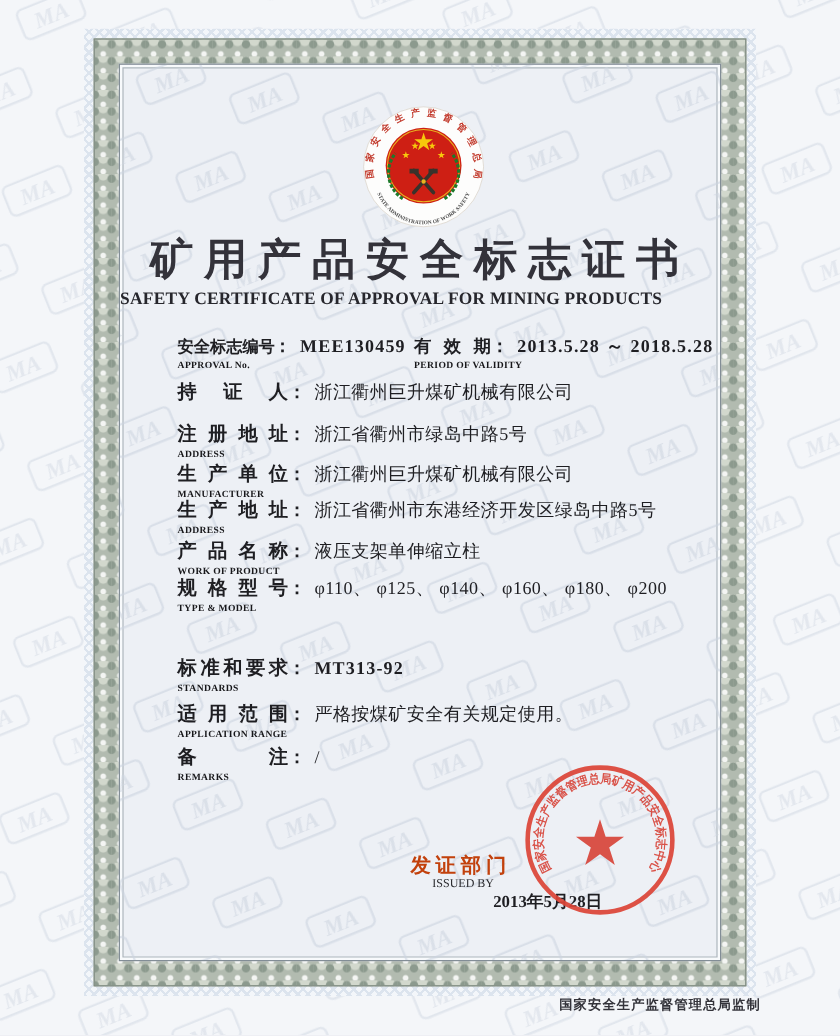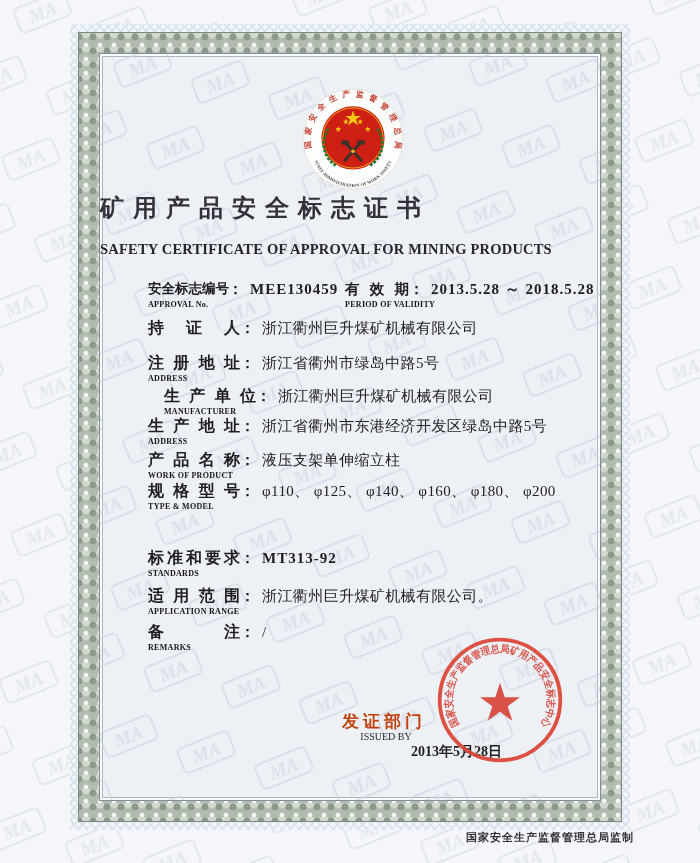--- a/index.html
+++ b/index.html
@@ -28,7 +28,7 @@
   .layer{position:absolute;left:0;top:0;width:700px;height:863px;z-index:3;color:#1e1e22;}
   .abs{position:absolute;}
   .emblem{left:302px;top:88px;}
-  .title{left:100px;top:192px;width:500px;font-size:24px;font-weight:bold;
+  .title{left:100px;top:192px;width:500px;text-align:center;font-size:36px;font-weight:bold;
     letter-spacing:9px;color:#33323a;white-space:nowrap;}
   .subtitle{left:100px;top:241px;width:452px;text-align:center;font-size:14.5px;font-weight:bold;
     letter-spacing:.2px;color:#26262c;white-space:nowrap;}

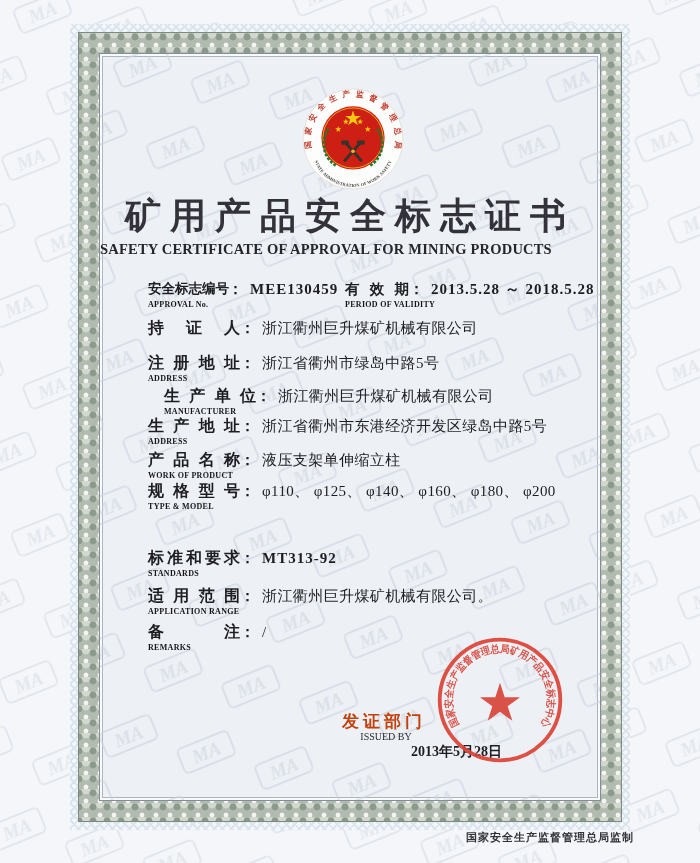--- a/index.html
+++ b/index.html
@@ -140,7 +140,7 @@
       <div class="fline"><span class="flabel">注册地址</span><span class="fcolon">：</span><span class="fvalue">浙江省衢州市绿岛中路5号</span></div>
       <div class="fsub">ADDRESS</div>
     </div>
-    <div class="abs" style="left:148px;top:386px;margin-left:16px;">
+    <div class="abs" style="left:148px;top:386px;">
       <div class="fline"><span class="flabel">生产单位</span><span class="fcolon">：</span><span class="fvalue">浙江衢州巨升煤矿机械有限公司</span></div>
       <div class="fsub">MANUFACTURER</div>
     </div>

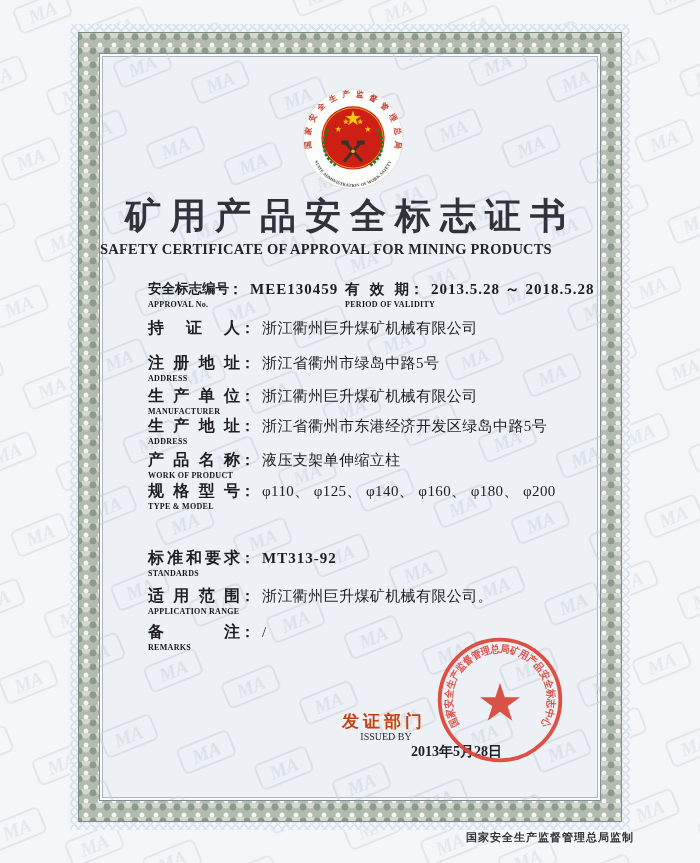--- a/index.html
+++ b/index.html
@@ -161,7 +161,7 @@
       <div class="fsub">STANDARDS</div>
     </div>
     <div class="abs" style="left:148px;top:586px;">
-      <div class="fline"><span class="flabel">适用范围</span><span class="fcolon">：</span><span class="fvalue">浙江衢州巨升煤矿机械有限公司。</span></div>
+      <div class="fline"><span class="flabel">适用范围</span><span class="fcolon">：</span><span class="fvalue">严格按煤矿安全有关规定使用。</span></div>
       <div class="fsub">APPLICATION RANGE</div>
     </div>
     <div class="abs" style="left:148px;top:622px;">

